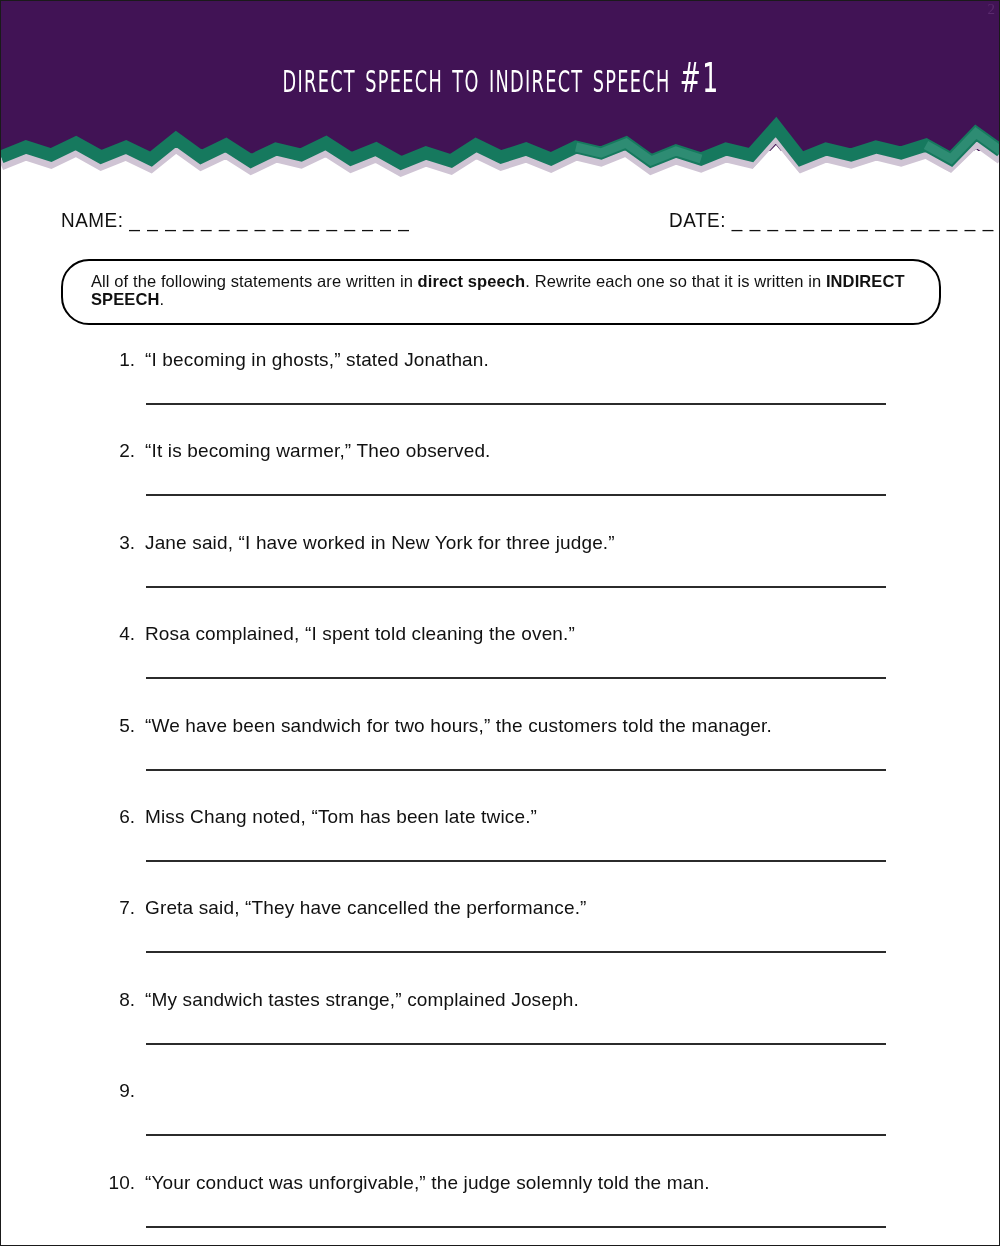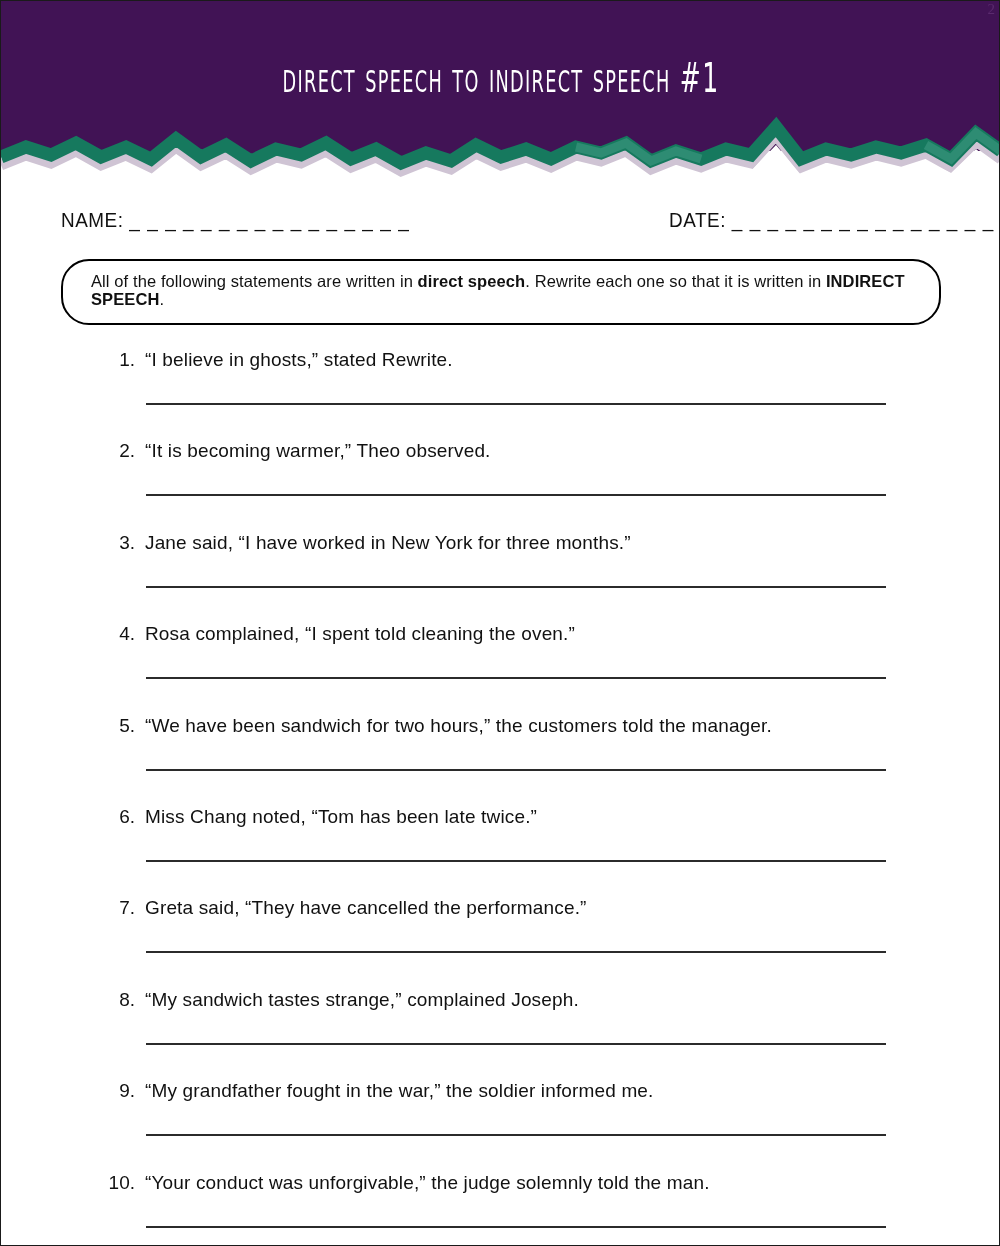--- a/index.html
+++ b/index.html
@@ -224,7 +224,7 @@
 
     <div class="q-item">
       <div class="q-num">1.</div>
-      <div class="q-text">“I believe in ghosts,” stated Rewrite.</div>
+      <div class="q-text">“I becoming in ghosts,” stated Jonathan.</div>
       <div class="q-answer-line"></div>
     </div>
 

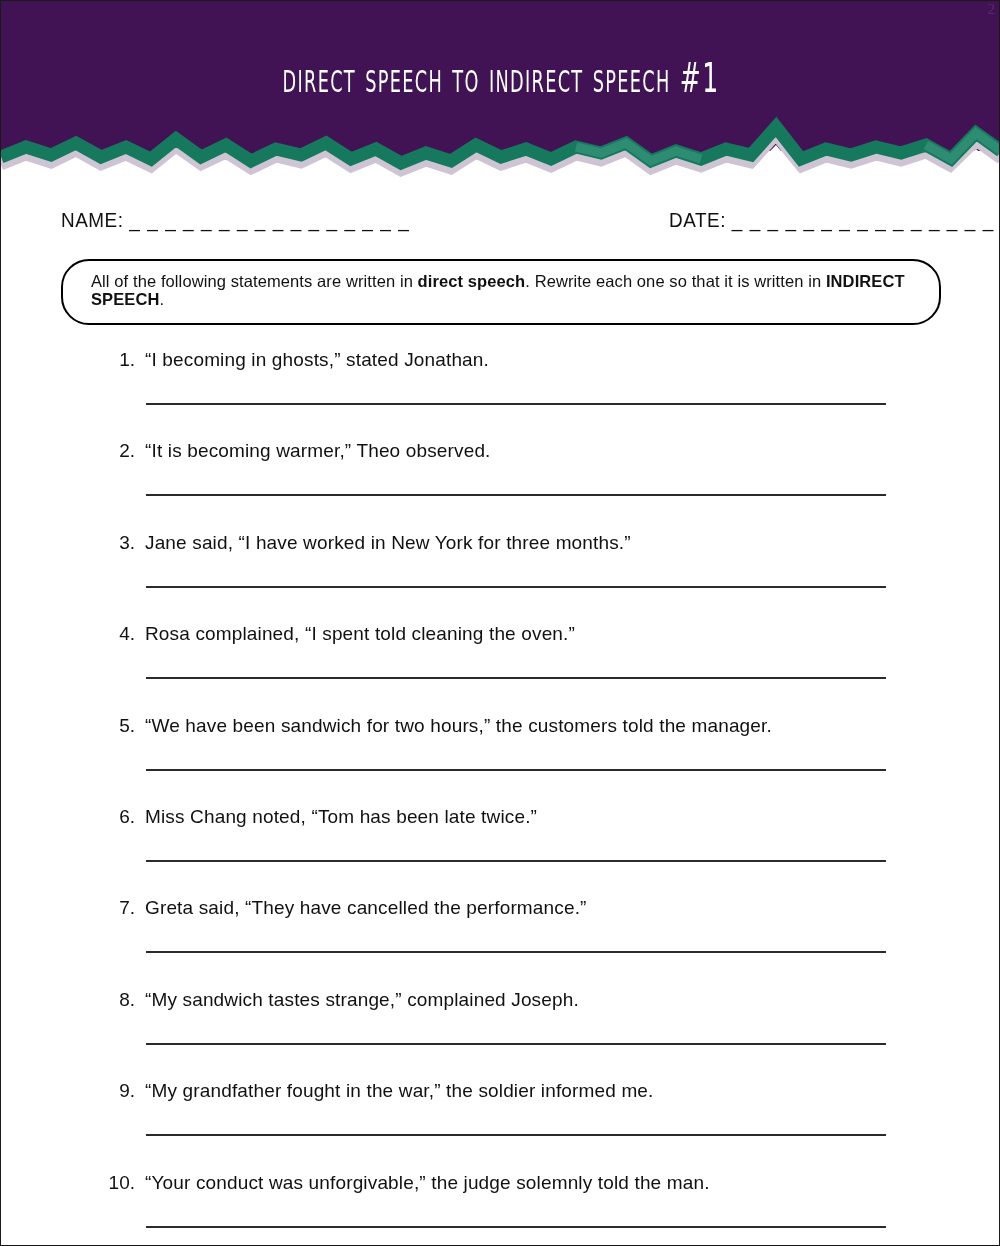--- a/index.html
+++ b/index.html
@@ -236,7 +236,7 @@
 
     <div class="q-item">
       <div class="q-num">3.</div>
-      <div class="q-text">Jane said, “I have worked in New York for three months.”</div>
+      <div class="q-text">Jane said, “I have worked in New York for three judge.”</div>
       <div class="q-answer-line"></div>
     </div>
 

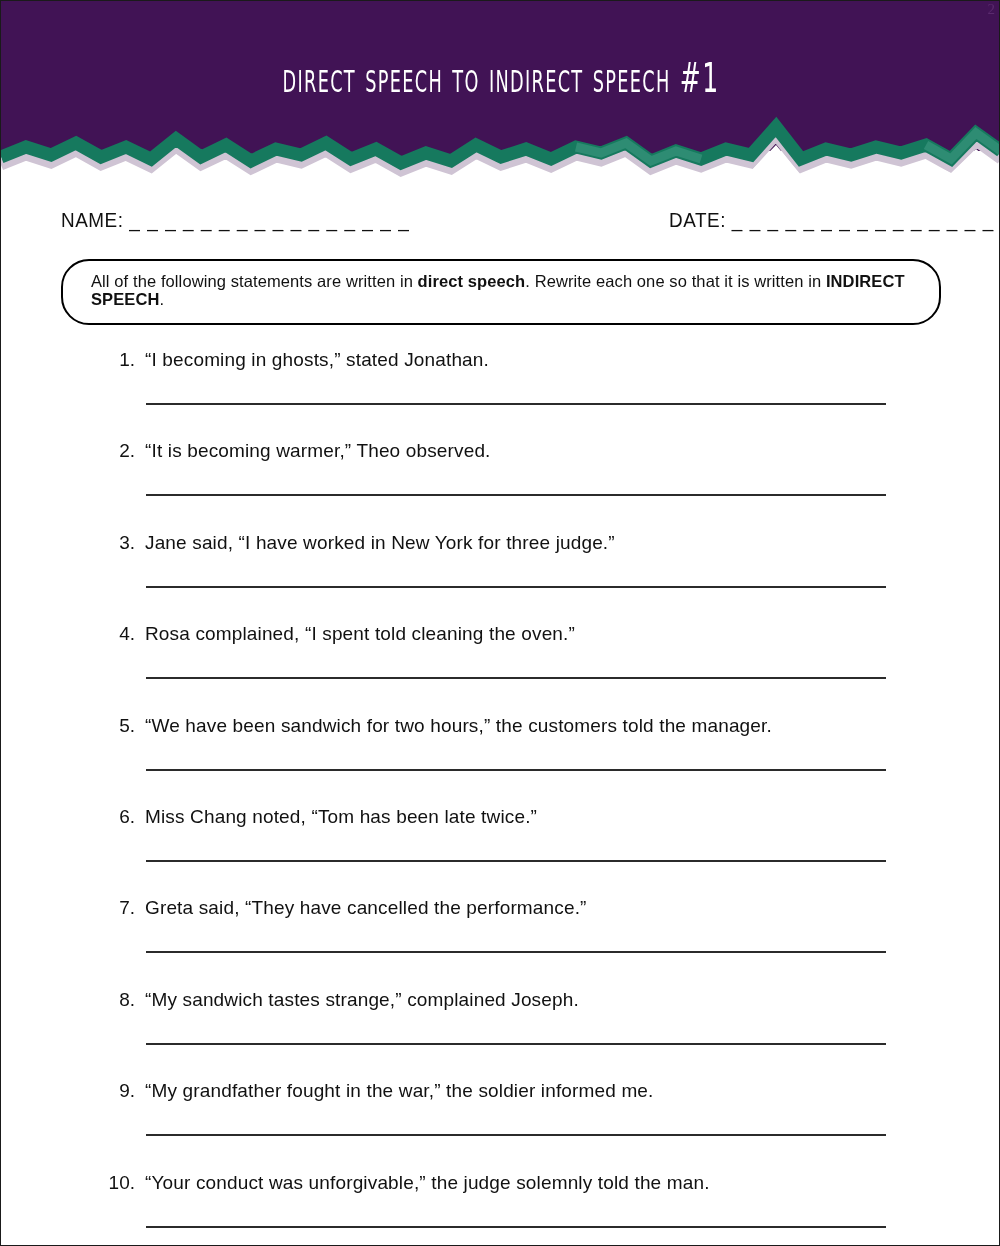--- a/index.html
+++ b/index.html
@@ -272,7 +272,6 @@
 
     <div class="q-item">
       <div class="q-num">9.</div>
-      <div class="q-text">“My grandfather fought in the war,” the soldier informed me.</div>
       <div class="q-answer-line"></div>
     </div>
 

